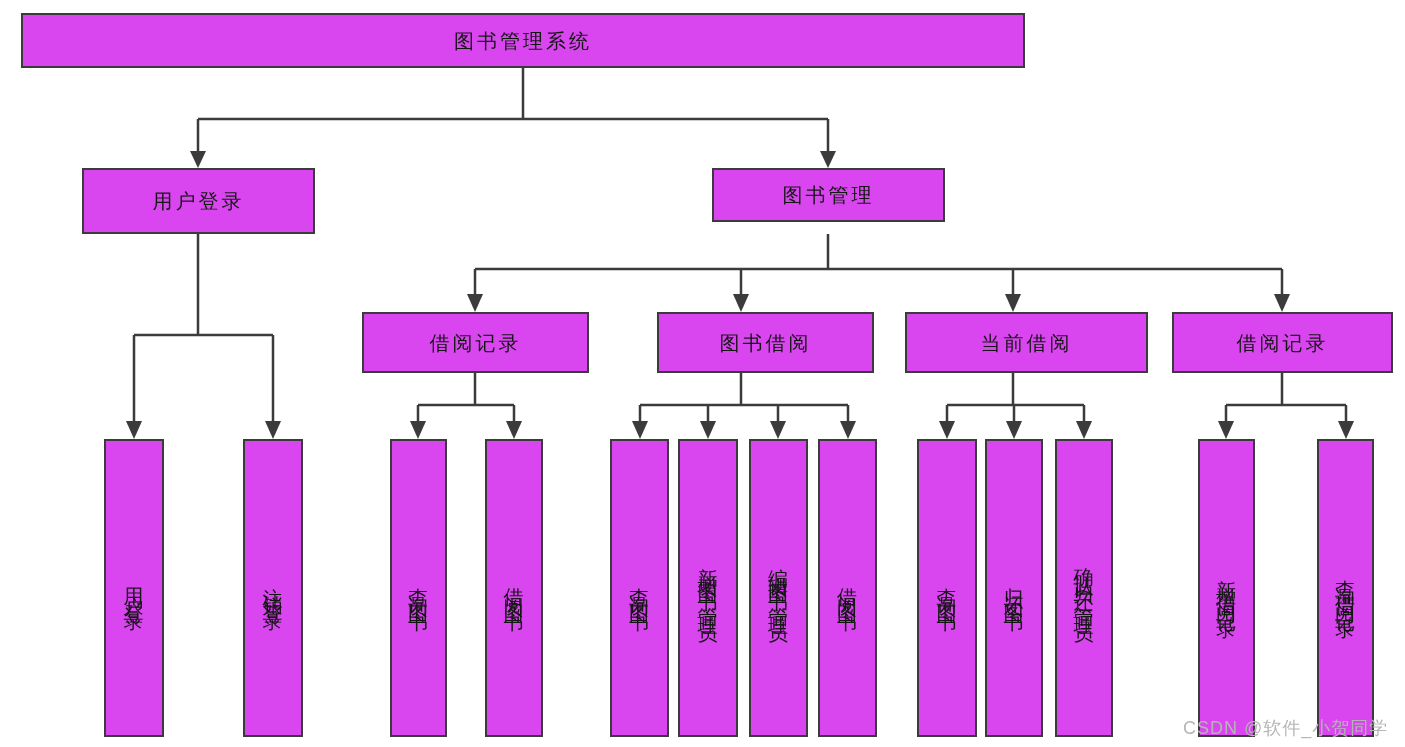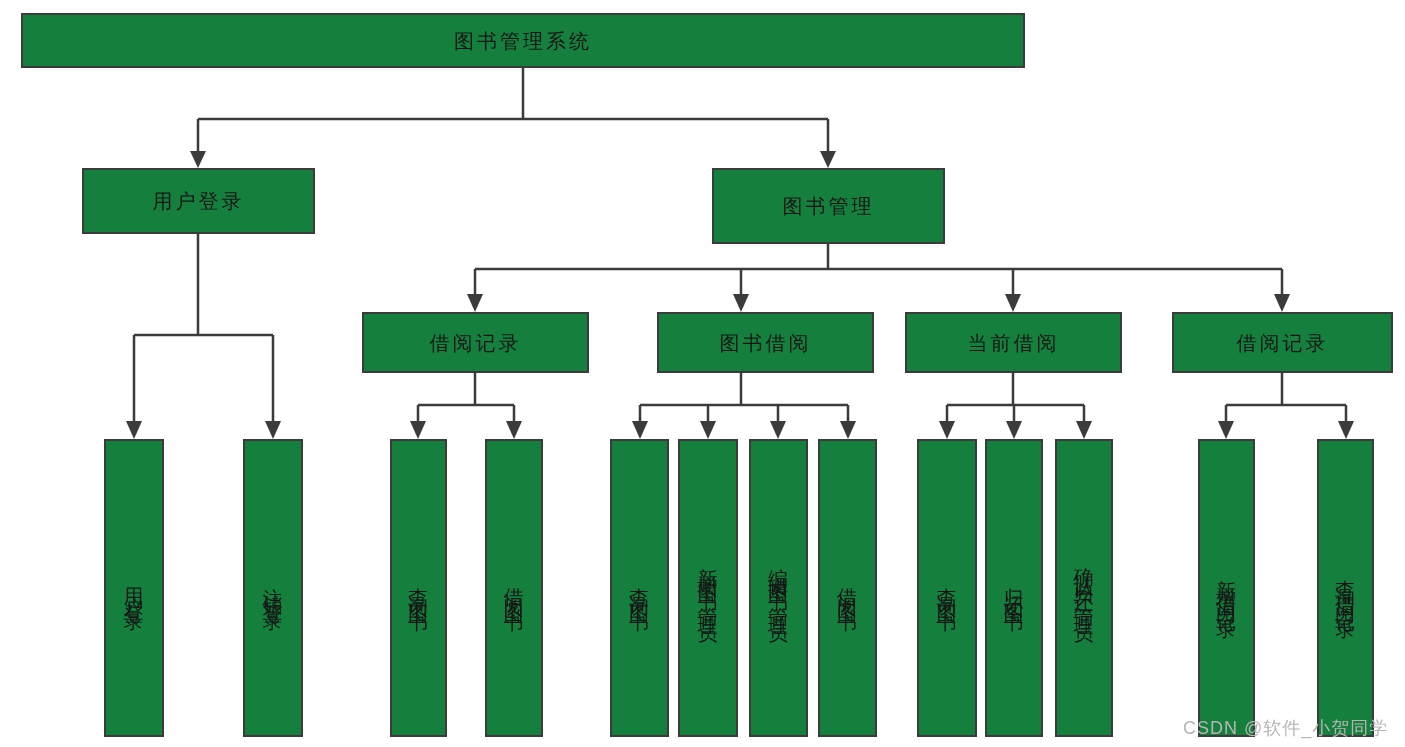--- a/index.html
+++ b/index.html
@@ -20,7 +20,7 @@
   }
   .node {
     position: absolute;
-    background: #15803d;
+    background: #d946ef;
     border: 2.5px solid #3b3b3b;
     display: flex;
     align-items: center;

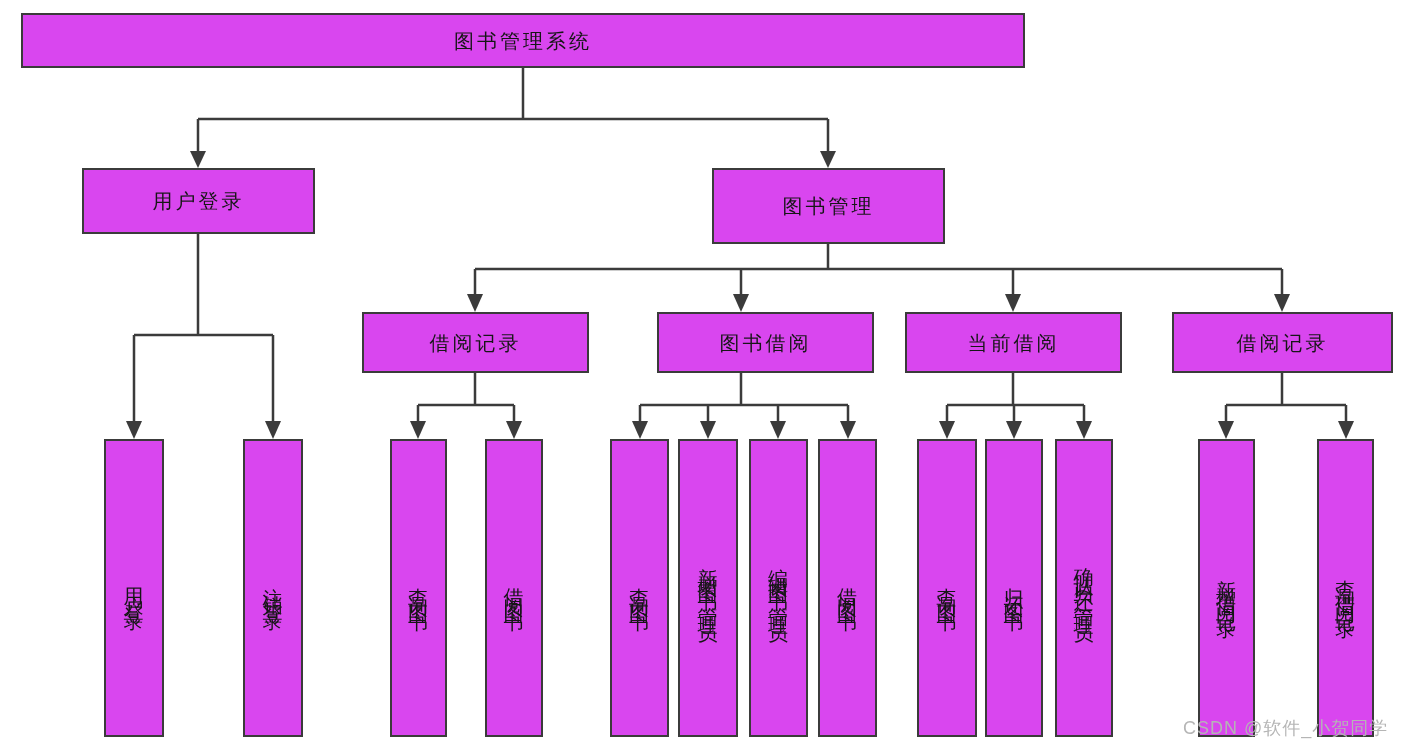--- a/index.html
+++ b/index.html
@@ -105,7 +105,7 @@
   <div class="node" style="left:21px; top:13px; width:1004px; height:55px;">图书管理系统</div>
 
   <div class="node" style="left:82px; top:168px; width:233px; height:66px;">用户登录</div>
-  <div class="node" style="left:712px; top:168px; width:233px; height:76px;">图书管理</div>
+  <div class="node" style="left:712px; top:168px; width:233px; height:54px;">图书管理</div>
 
   <div class="node" style="left:362px; top:312px; width:227px; height:61px;">借阅记录</div>
   <div class="node" style="left:633px; top:312px; width:217px; height:61px;margin-left:24px;">图书借阅</div>

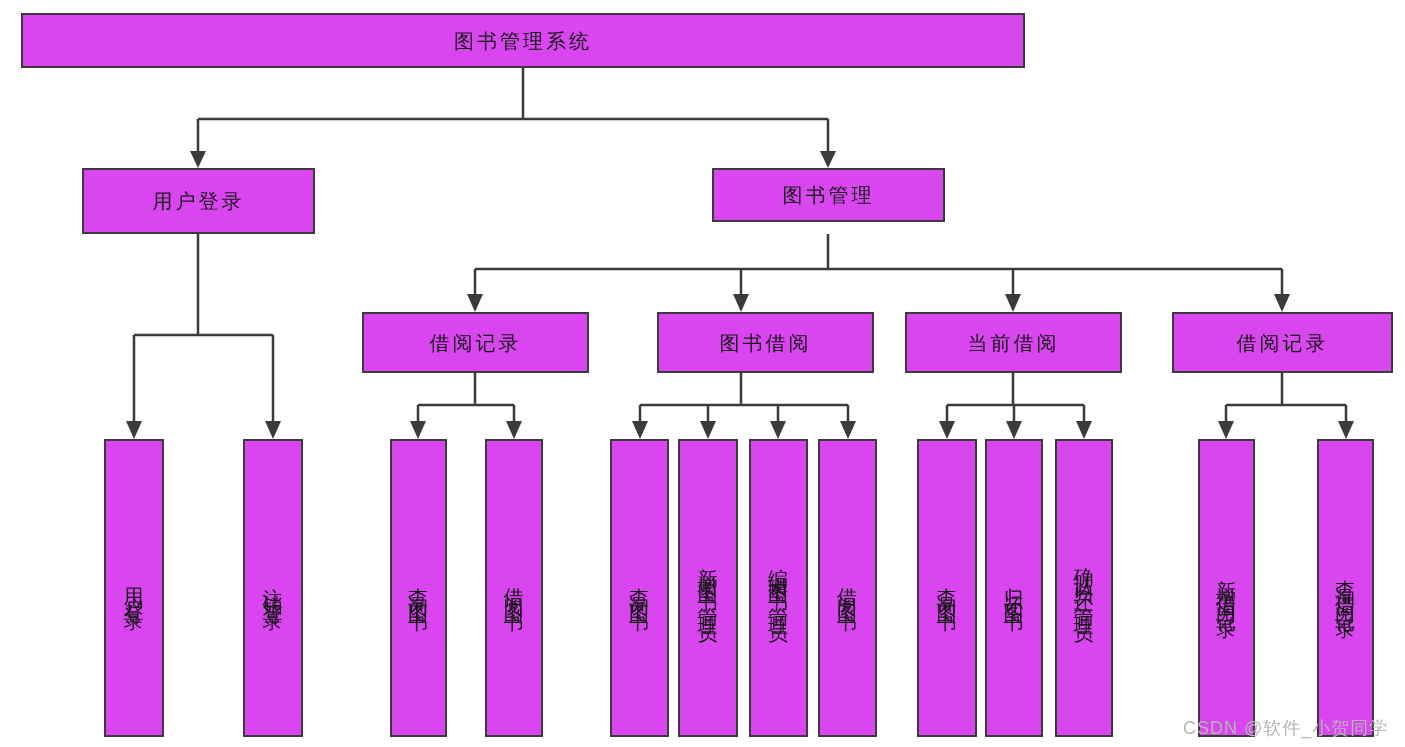--- a/index.html
+++ b/index.html
@@ -109,7 +109,7 @@
 
   <div class="node" style="left:362px; top:312px; width:227px; height:61px;">借阅记录</div>
   <div class="node" style="left:633px; top:312px; width:217px; height:61px;margin-left:24px;">图书借阅</div>
-  <div class="node" style="left:905px; top:312px; width:217px; height:61px;">当前借阅</div>
+  <div class="node" style="left:905px; top:312px; width:243px; height:61px;">当前借阅</div>
   <div class="node" style="left:1172px; top:312px; width:221px; height:61px;">借阅记录</div>
 
   <div class="node leaf" style="left:104px; top:439px; width:60px; height:298px;">用户登录</div>

